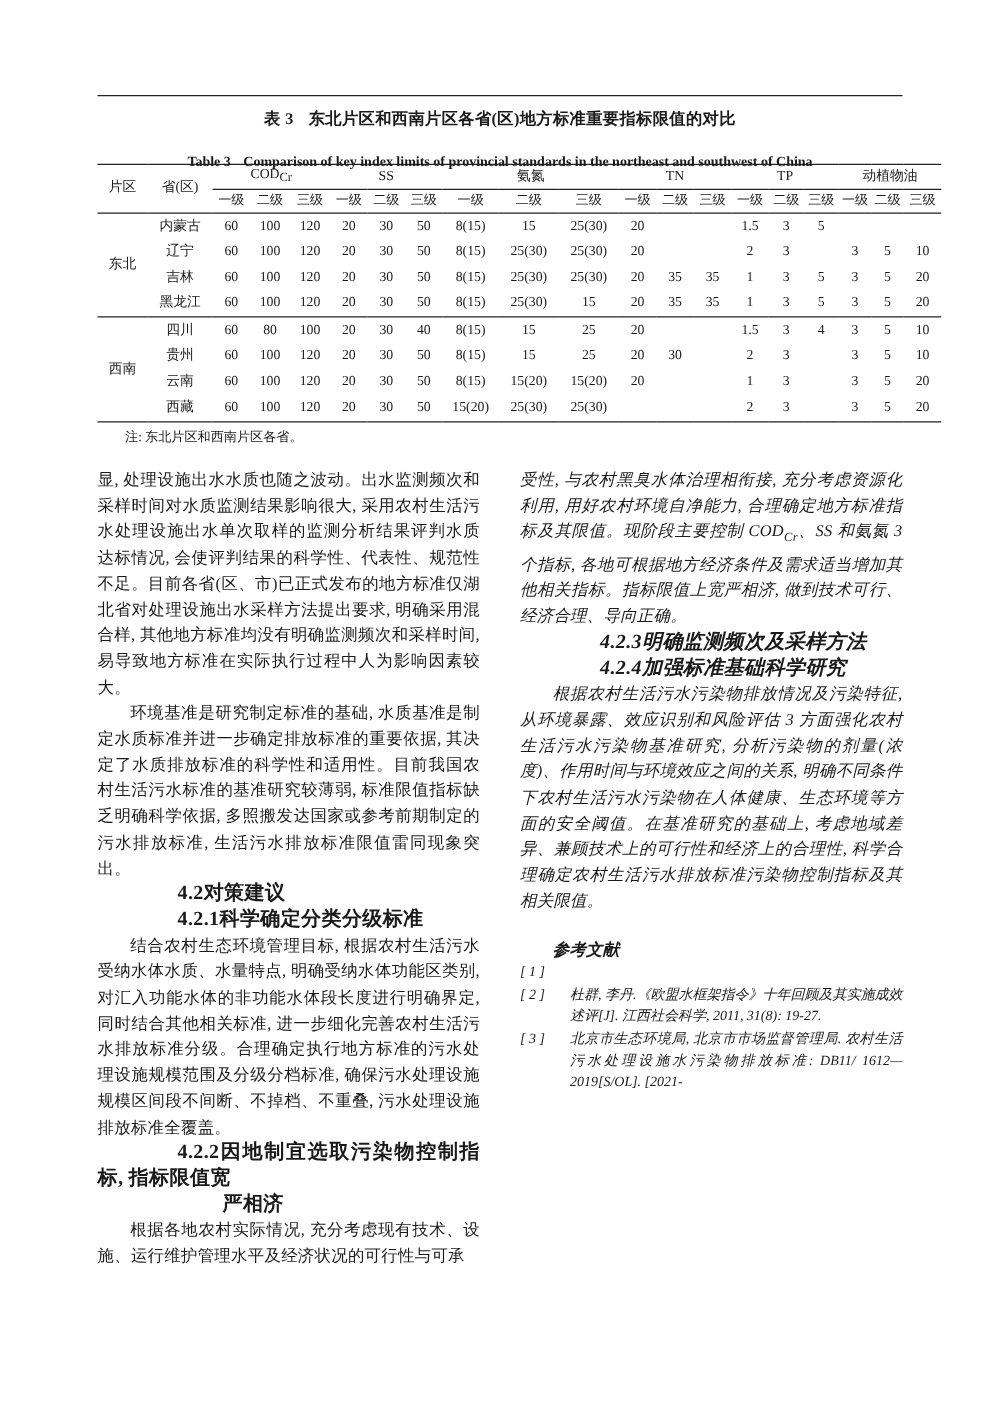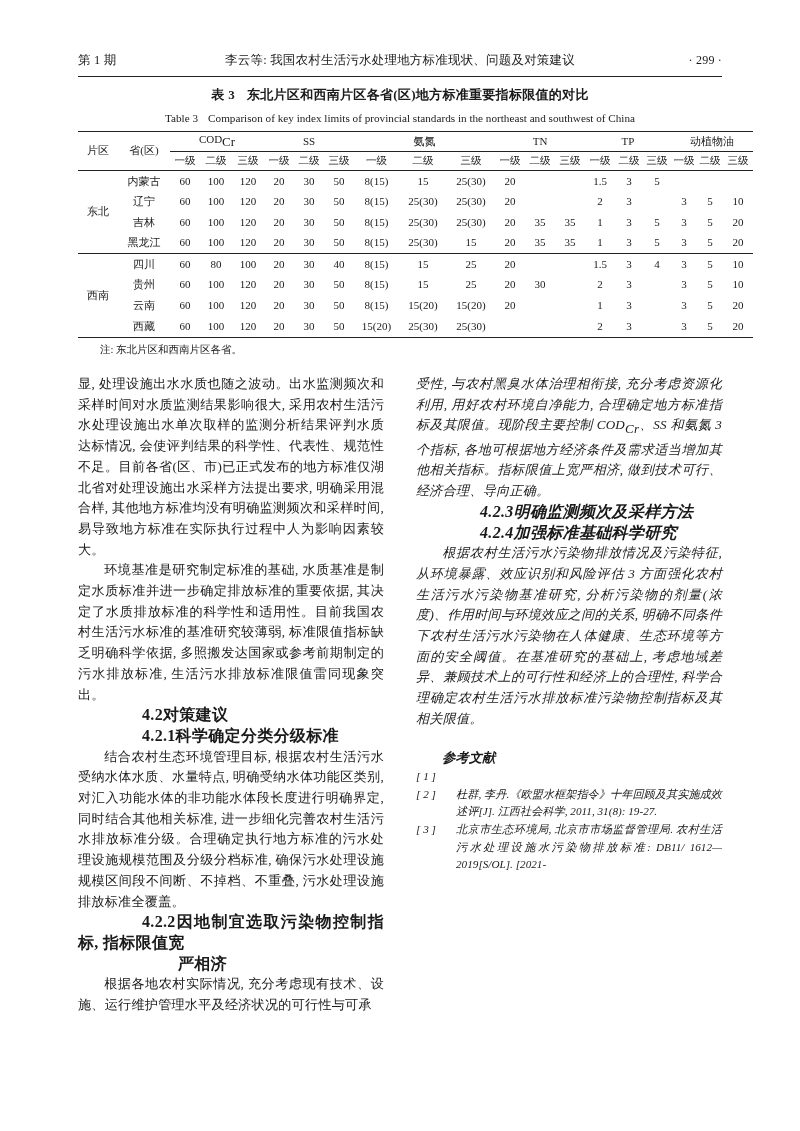--- a/index.html
+++ b/index.html
@@ -199,11 +199,6 @@
 
 <div class="page">
 
-  <div class="runhead">
-    <span class="issue">第 1 期</span>
-    <span class="rh-title">李云等: 我国农村生活污水处理地方标准现状、问题及对策建议</span>
-    <span class="pageno">· 299 ·</span>
-  </div>
   <div class="runhead-rule"></div>
 
   <div class="tbl-caption-cn">

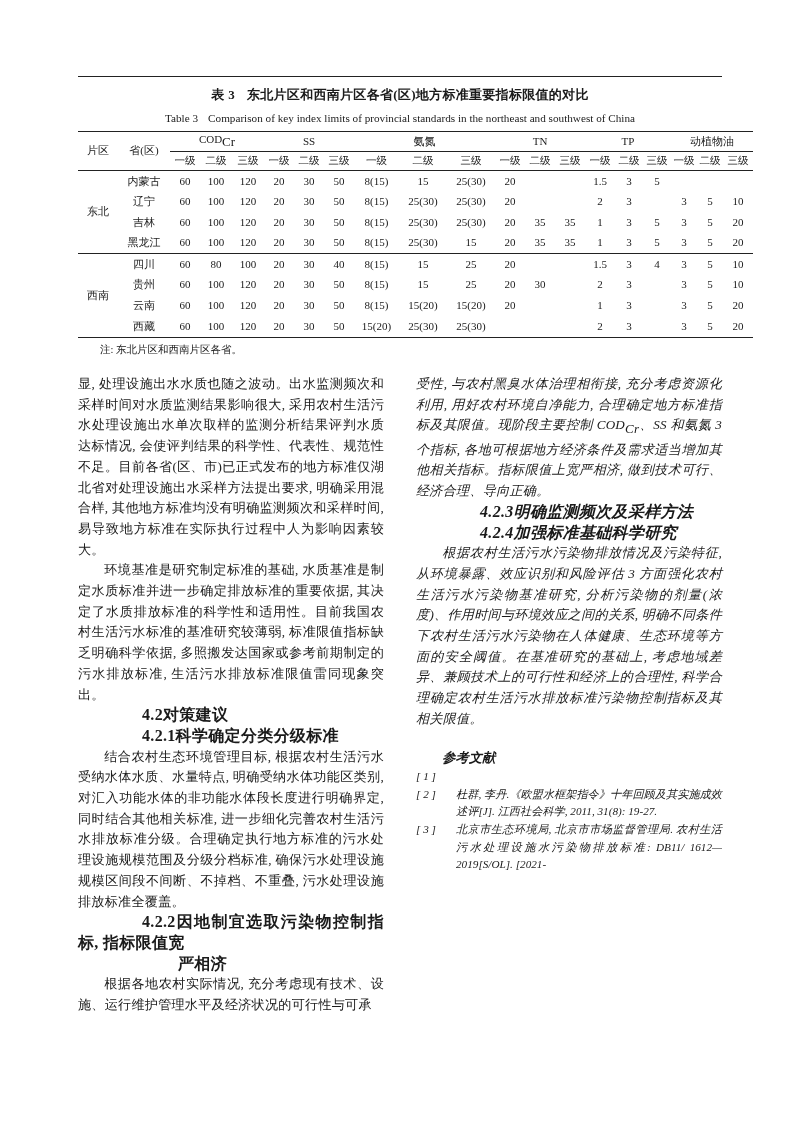--- a/index.html
+++ b/index.html
@@ -67,11 +67,12 @@
   .tbl-caption-cn .tno { margin-right: 12px; }
   .tbl-caption-en {
     position: absolute;
-    top: 112px;
+    top: 124px;
     left: 78px;
     width: 644px;
     text-align: center;
     font-size: 11.2px;
+    font-weight: bold;
   }
   .tbl-caption-en .tno { margin-right: 10px; }
 

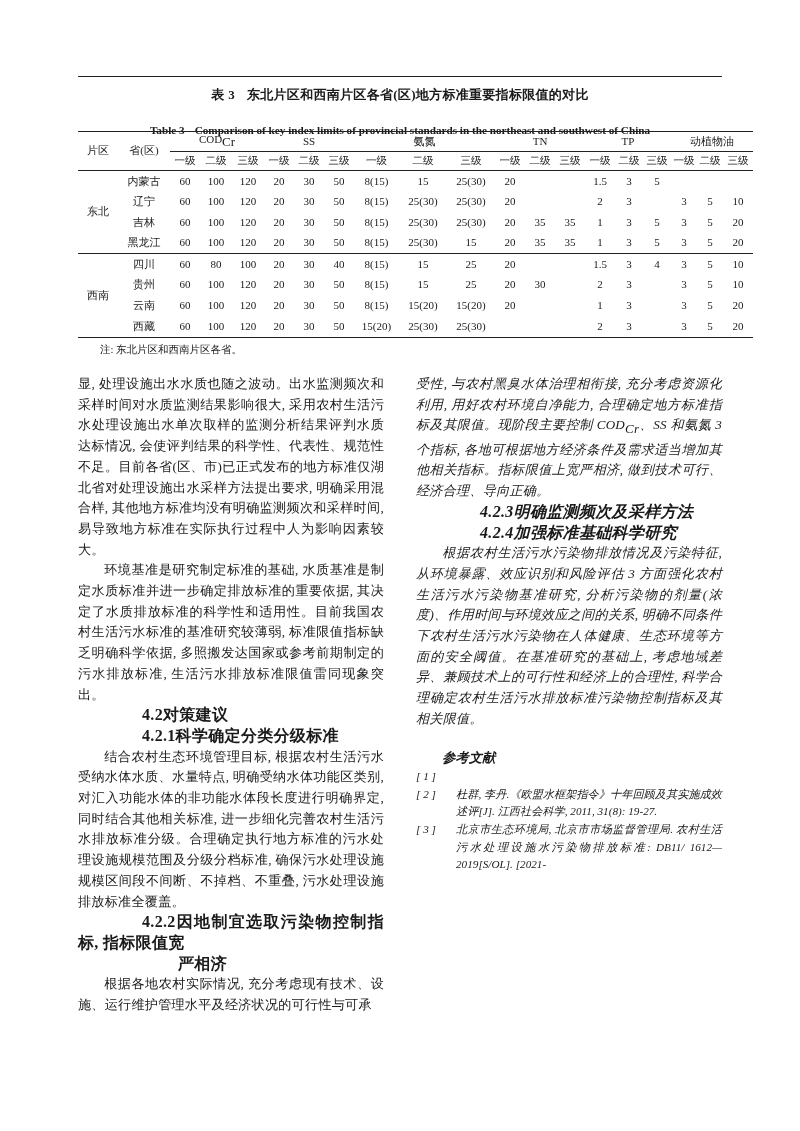--- a/index.html
+++ b/index.html
@@ -110,7 +110,7 @@
   }
   .stub { font-size: 11px; }
   .areacell { font-size: 11.5px; }
-  .sub { font-size: 13px; vertical-align: sub; }
+  .sub { font-size: 10px; vertical-align: sub; }
 
   .tbl-note {
     position: absolute;

